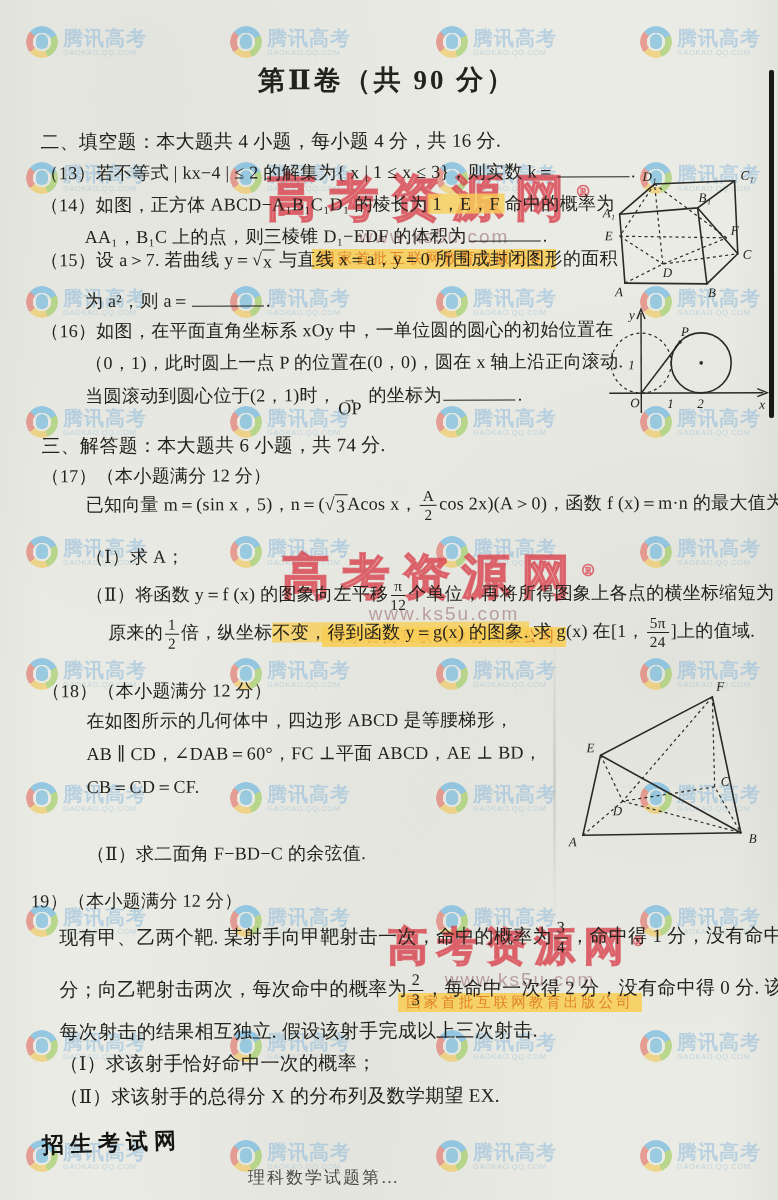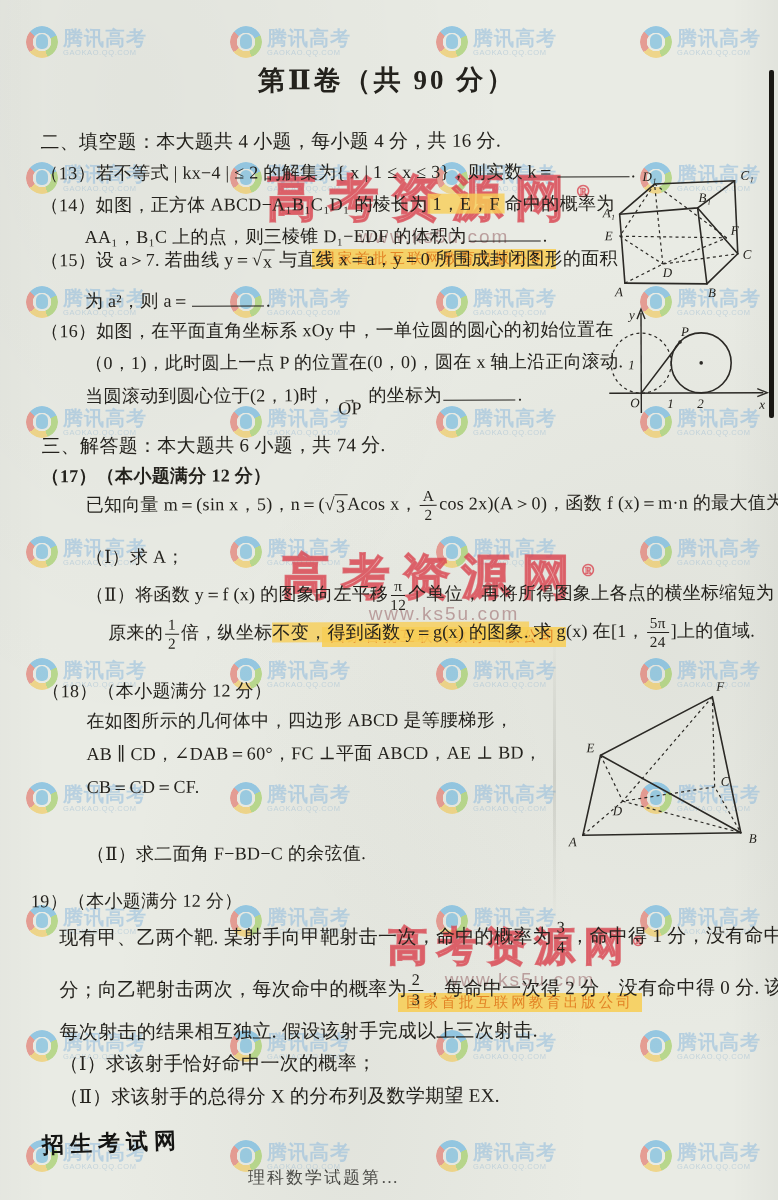--- a/index.html
+++ b/index.html
@@ -548,7 +548,7 @@
 
     <div class="line hdr" style="left:42px;top:432px;">三、解答题：本大题共 6 小题，共 74 分.</div>
 
-    <div class="line" style="left:42px;top:463px;font-weight:bold;">（17）（本小题满分 12 分）</div>
+    <div class="line" style="left:42px;top:463px;">（17）（本小题满分 12 分）</div>
     <div class="line" style="left:86px;top:488px;">
       <span>已知向量 m＝(sin x，5)，n＝(</span><span class="sqrt">
           <span>√</span>

